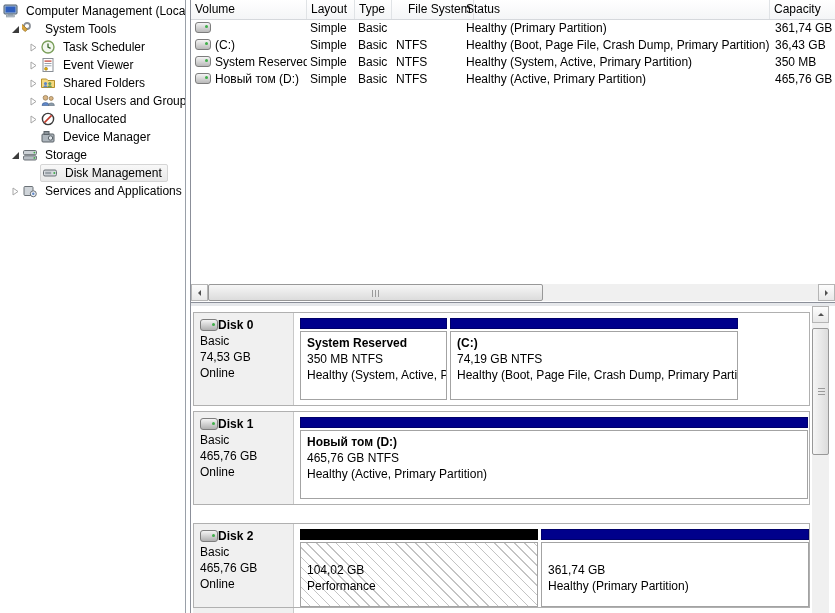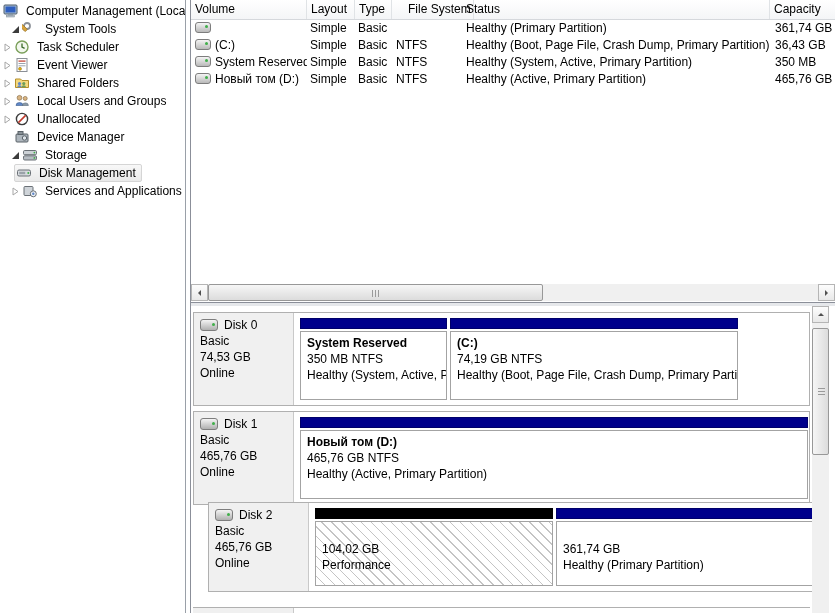--- a/index.html
+++ b/index.html
@@ -18,7 +18,7 @@
   .trow{height:18px;display:flex;align-items:center;white-space:nowrap;}
   .trow.lvl0{padding-left:3px;}
   .trow.lvl1{padding-left:8px;}
-  .trow.lvl2{}
+  .trow.lvl2{padding-left:26px;}
   .twisty{width:14px;height:14px;display:inline-flex;align-items:center;justify-content:center;flex:0 0 14px;}
   .ticon{width:16px;height:16px;margin-right:4px;display:inline-flex;align-items:center;justify-content:center;flex:0 0 16px;}
   .tlabel{padding:1px 3px;white-space:nowrap;}

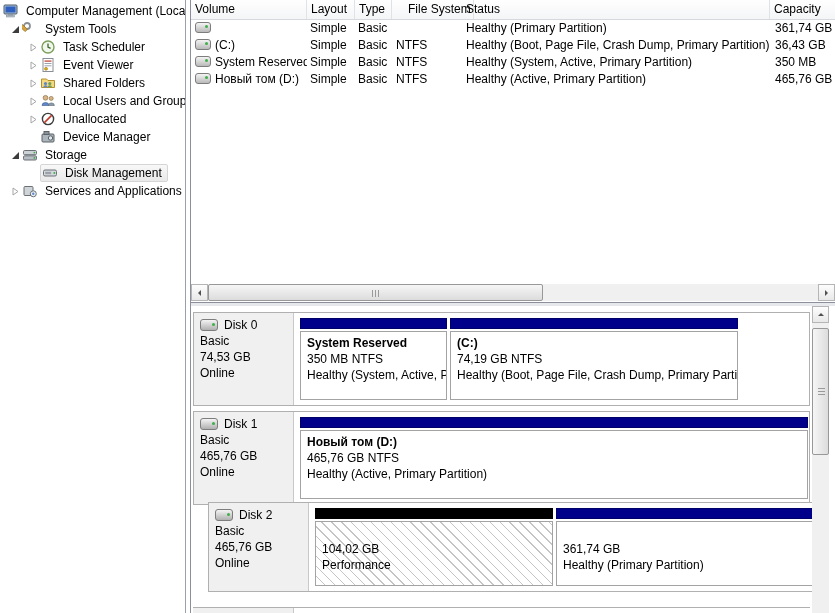--- a/index.html
+++ b/index.html
@@ -61,7 +61,7 @@
   .disk-row{position:absolute;left:2px;width:617px;border:1px solid #b0b0b0;background:#fff;box-sizing:border-box;}
   .disk-label{position:absolute;left:0;top:0;bottom:0;width:100px;background:#f0f0f0;
     border-right:1px solid #c9c9c9;padding:4px 0 0 6px;box-sizing:border-box;line-height:16px;}
-  .disk-label .dname{font-weight:normal;display:flex;align-items:center;gap:6px;}
+  .disk-label .dname{font-weight:bold;display:flex;align-items:center;gap:0;}
   .dicon{display:inline-block;width:16px;height:10px;border:1px solid #7d7d7d;border-radius:3px;
     background:linear-gradient(#f4f4f4,#b0b0b0);position:relative;}
   .dicon::after{content:'';position:absolute;right:2px;top:2.5px;width:3px;height:3px;border-radius:50%;background:#3fae49;}

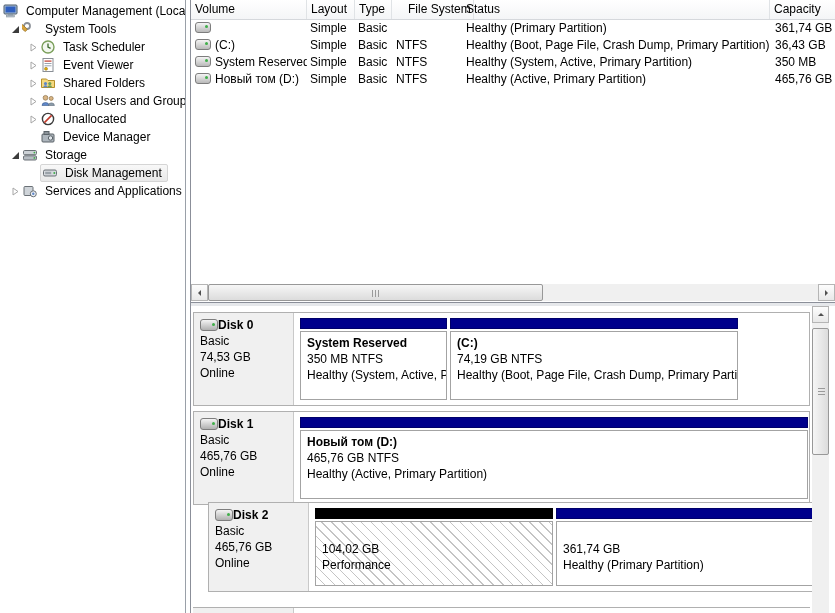--- a/index.html
+++ b/index.html
@@ -374,7 +374,7 @@
     </div>
   </div>
 
-  <div class="disk-row" style="top:196px;height:90px;margin-left:15px;">
+  <div class="disk-row" style="top:217px;height:90px;">
     <div class="disk-label">
       <div class="dname">
           <span class="dicon"></span>

